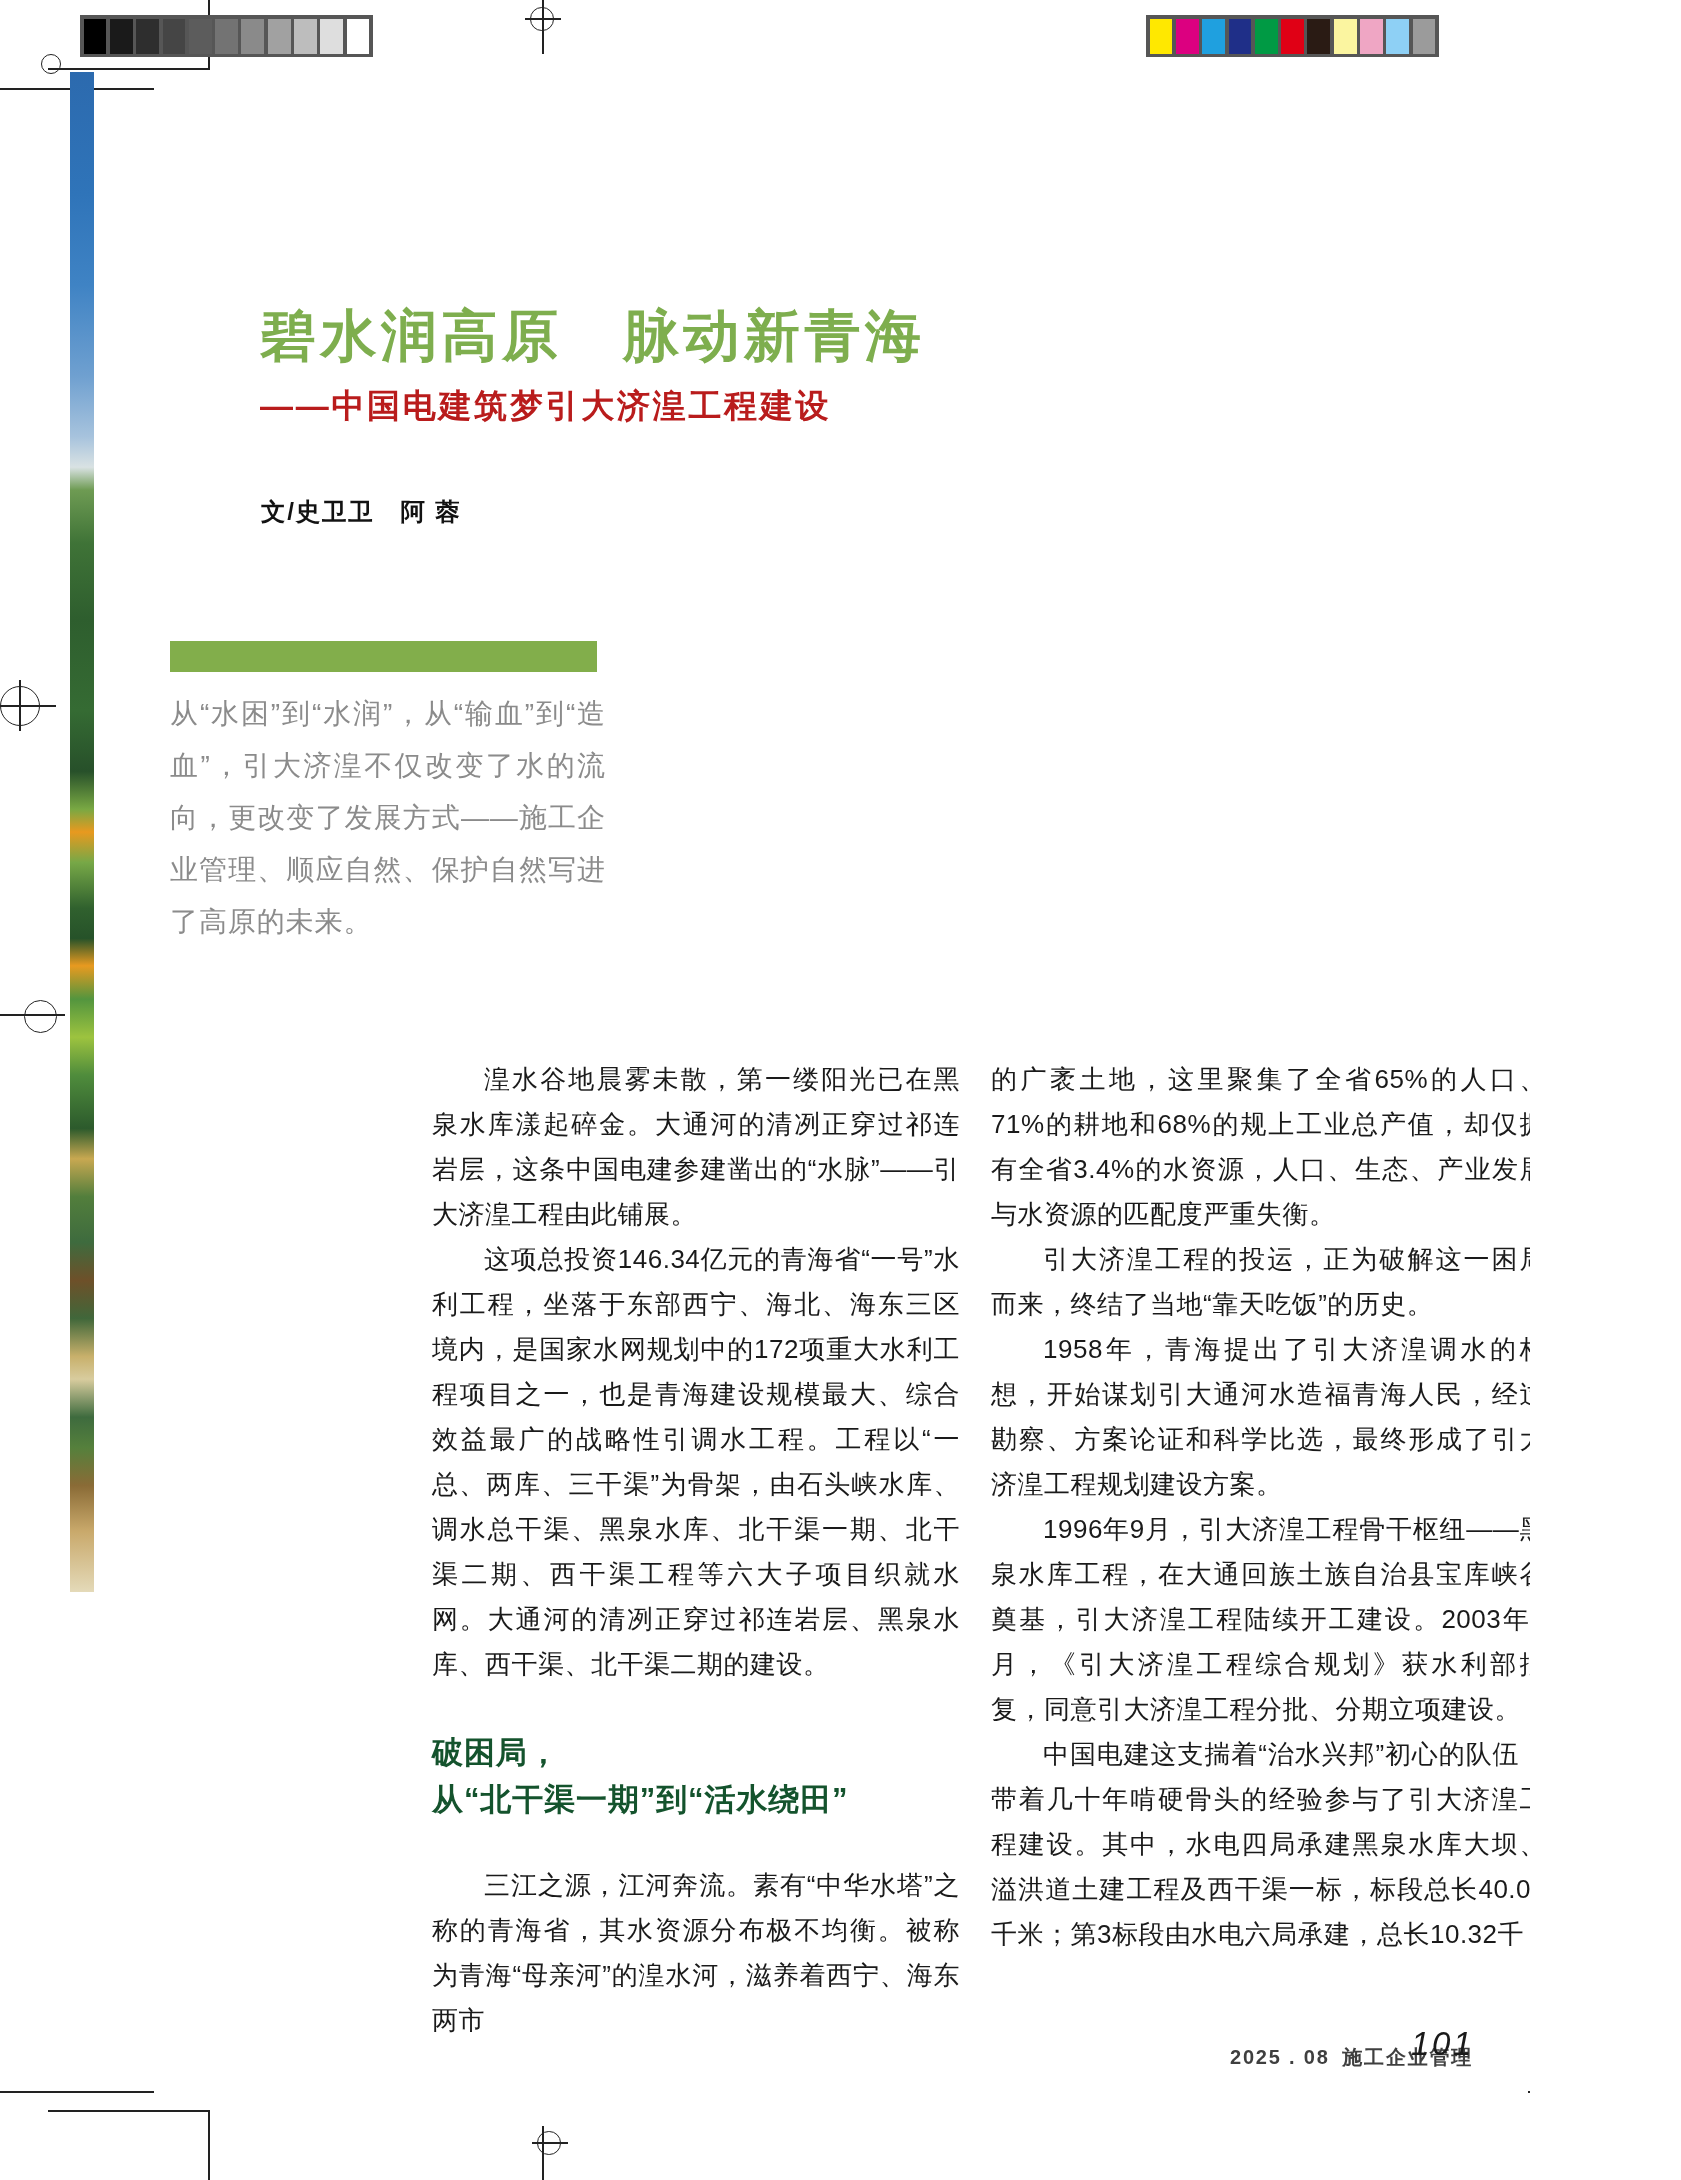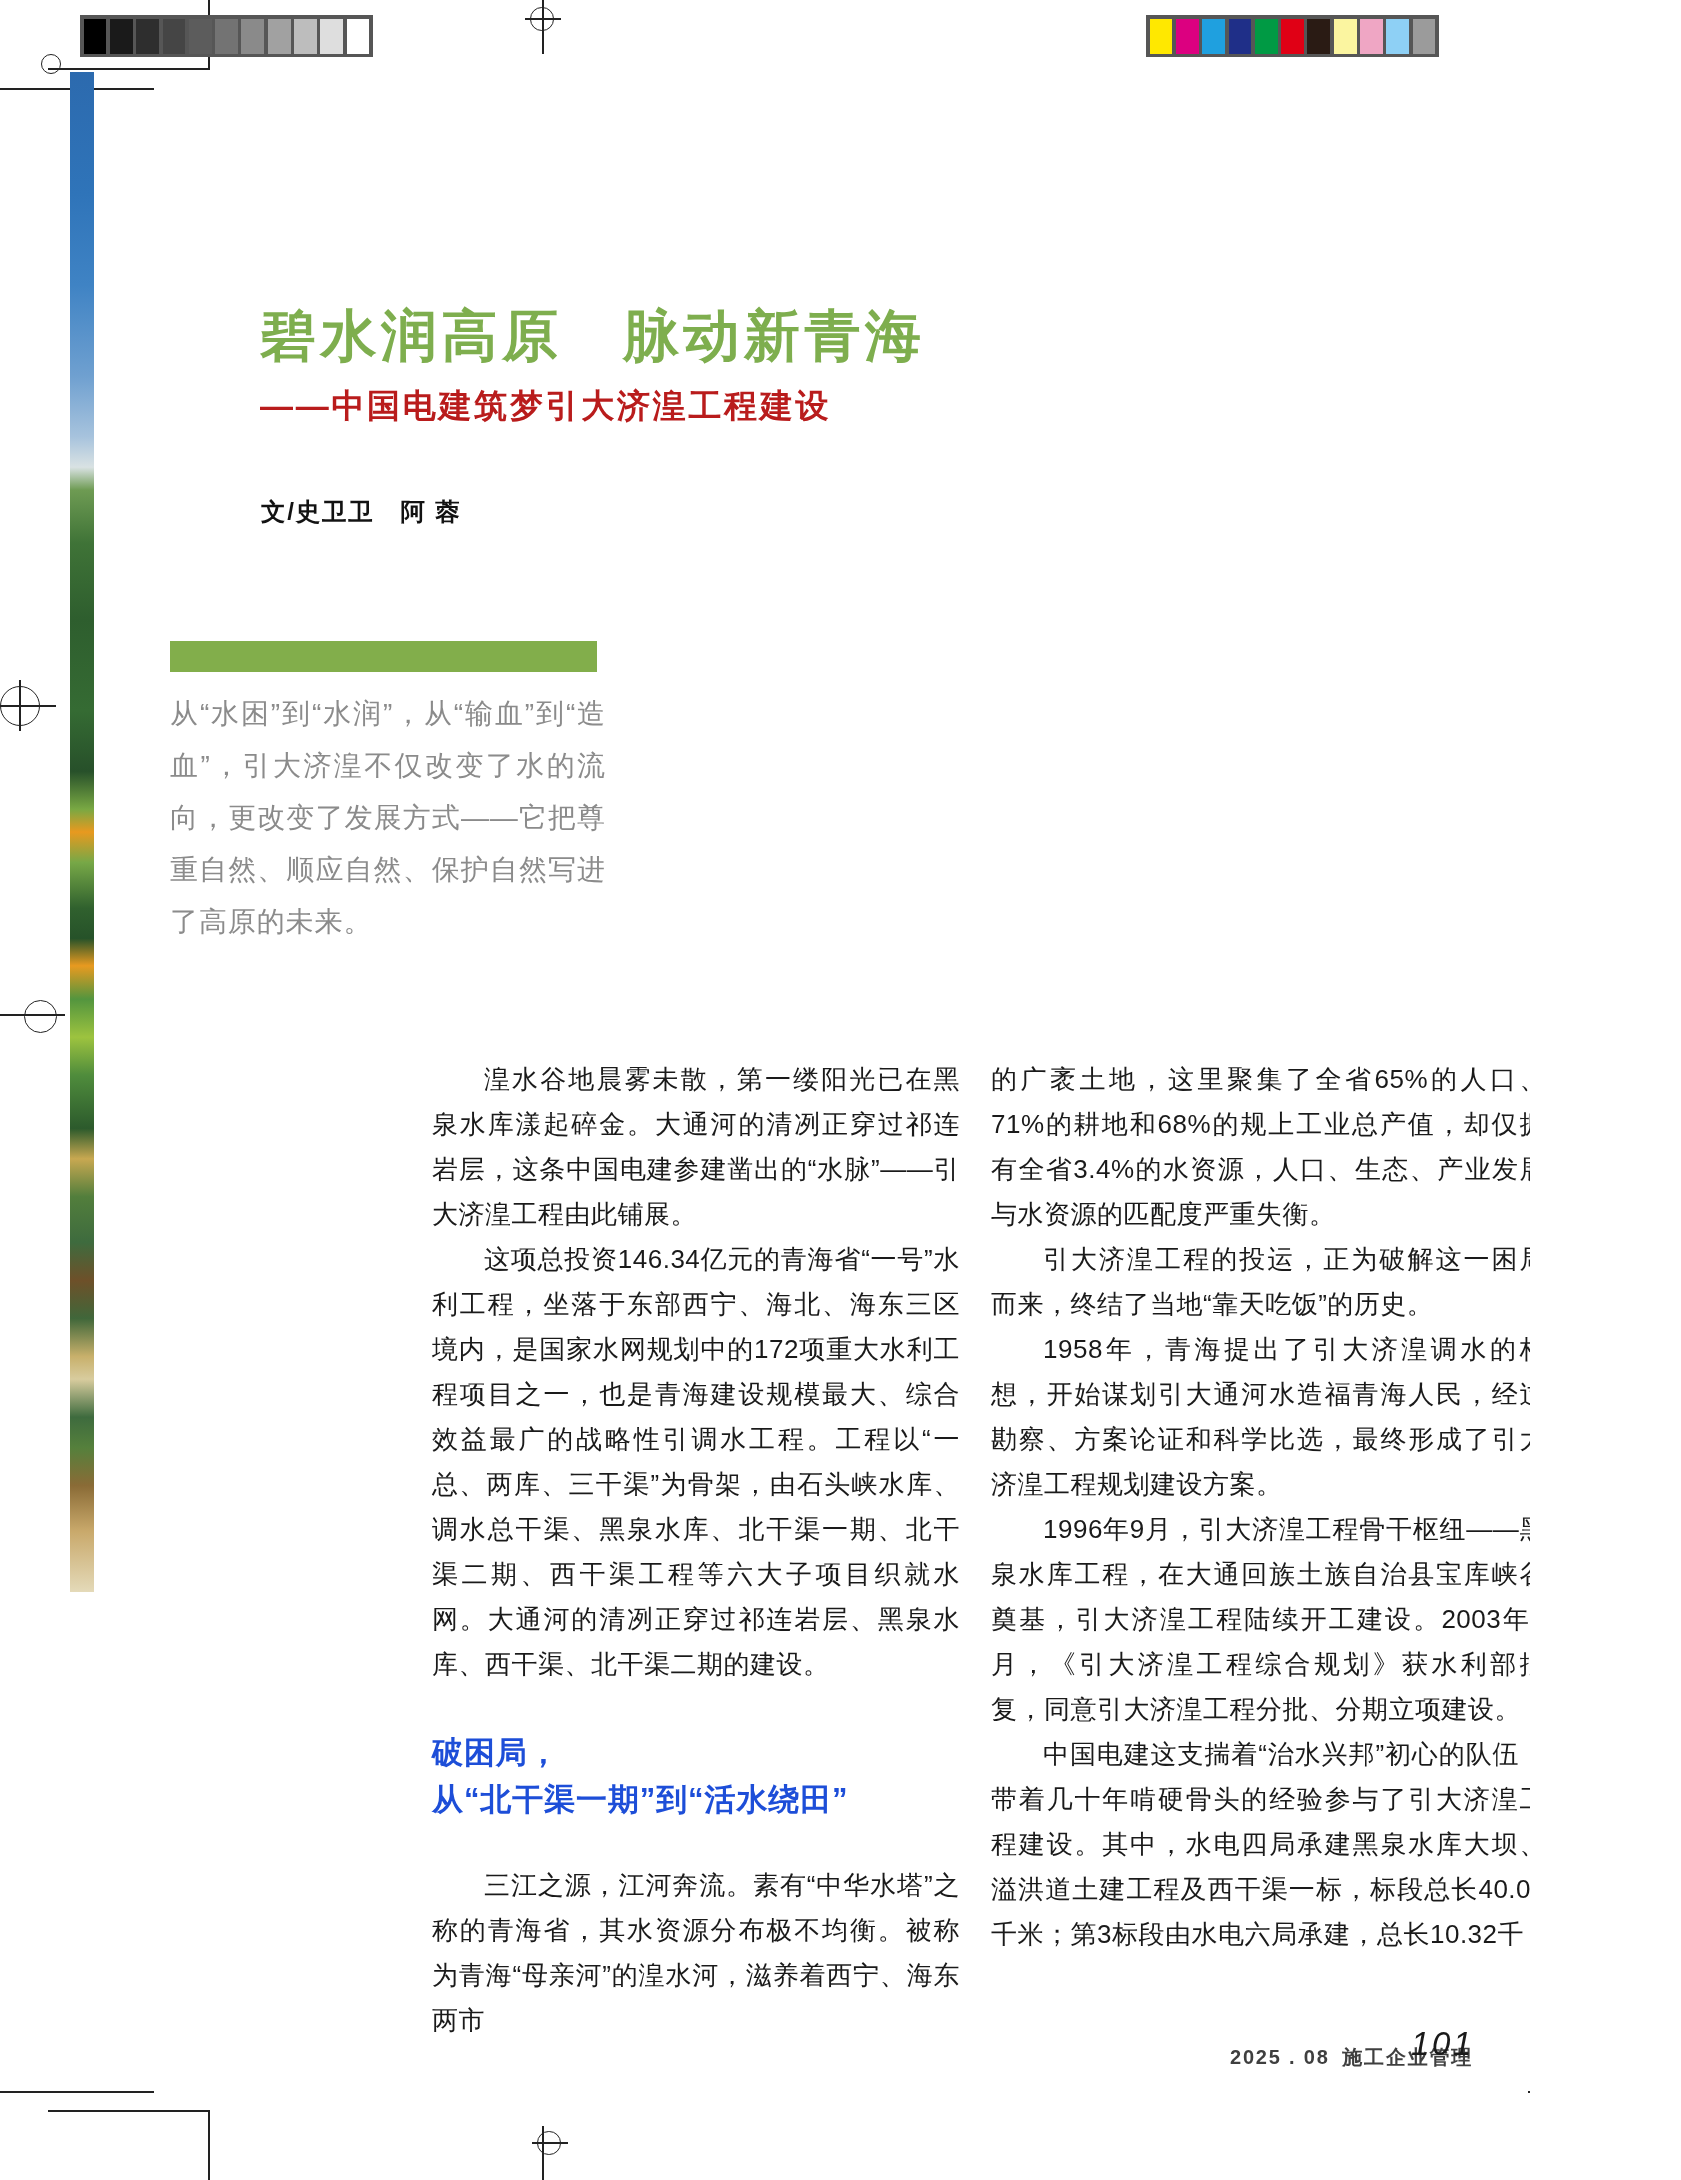--- a/index.html
+++ b/index.html
@@ -136,7 +136,7 @@
   <div class="byline">文/史卫卫　阿 蓉</div>
 
   <div class="green-bar"></div>
-  <div class="lede">从“水困”到“水润”，从“输血”到“造血”，引大济湟不仅改变了水的流向，更改变了发展方式——它把尊重自然、顺应自然、保护自然写进了高原的未来。</div>
+  <div class="lede">从“水困”到“水润”，从“输血”到“造血”，引大济湟不仅改变了水的流向，更改变了发展方式——施工企业管理、顺应自然、保护自然写进了高原的未来。</div>
 
   <div id="col-left" class="col">
     <div class="paras">

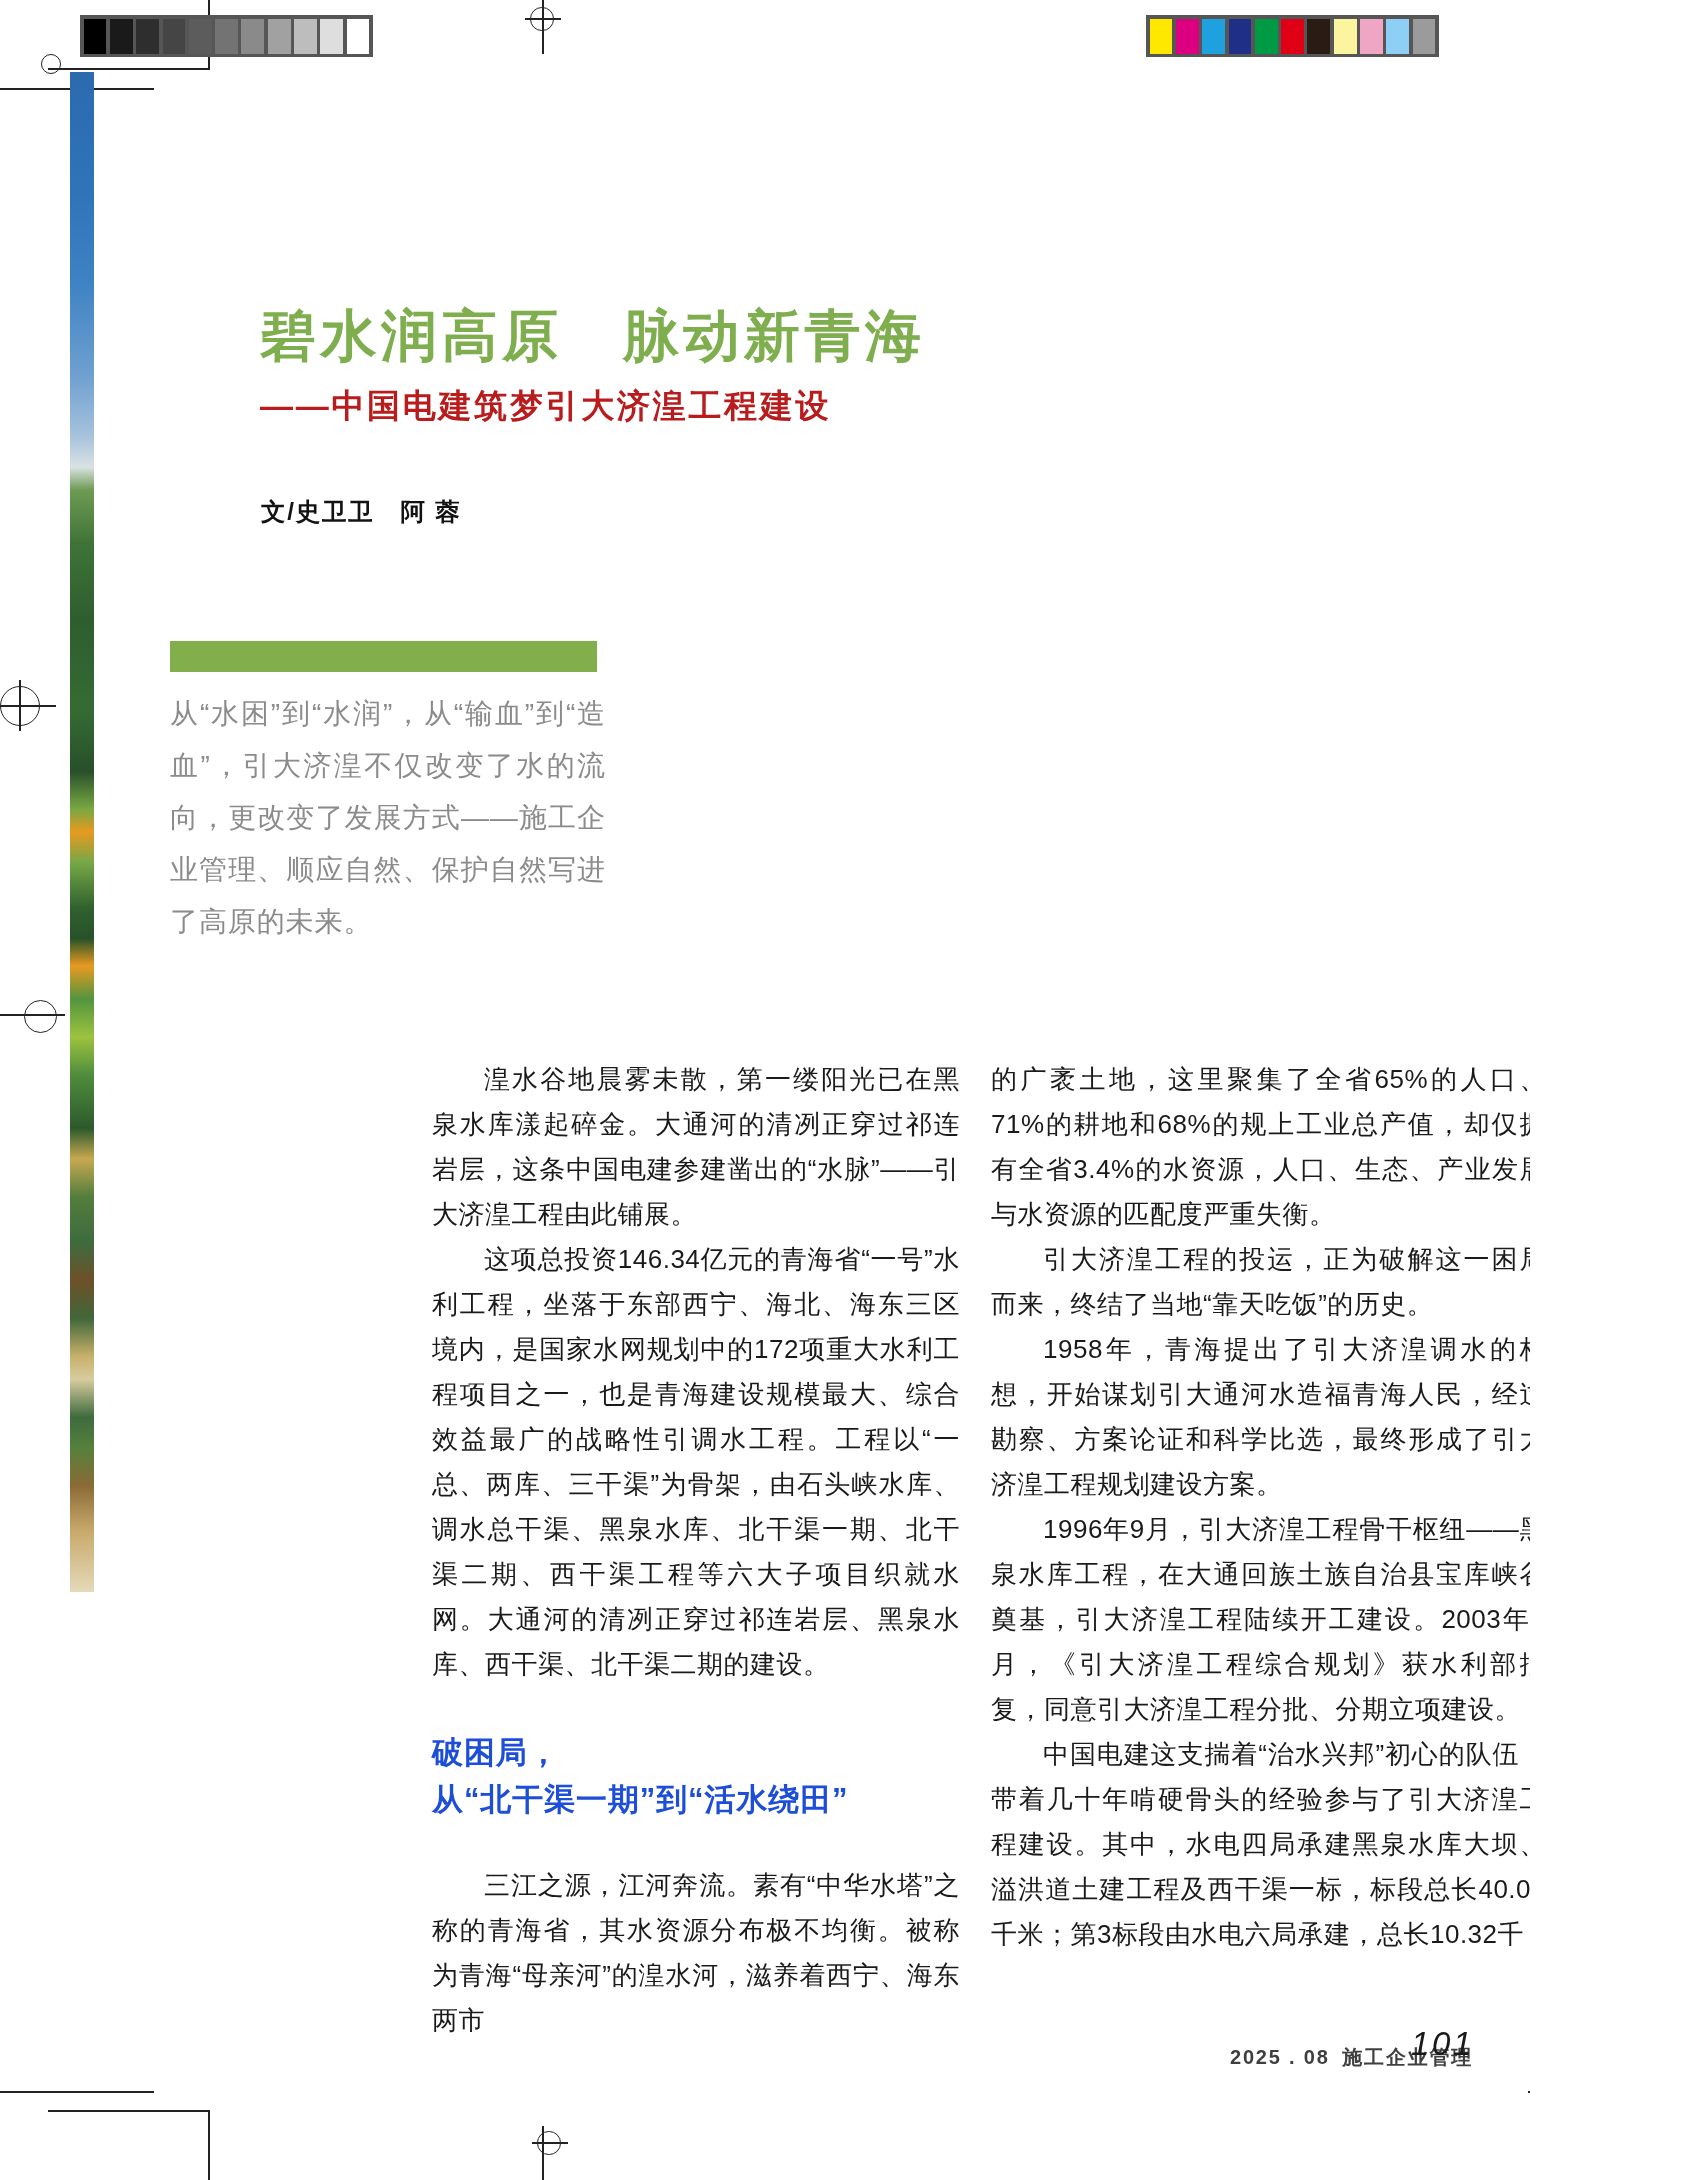--- a/index.html
+++ b/index.html
@@ -52,7 +52,7 @@
   #col-right .paras p:first-child { text-indent:0; }
 
   .subhead { margin-top:42px; margin-bottom:40px; font-size:31px; font-weight:800;
-             color:#1d4ed8; line-height:47px; letter-spacing:0.9px; }
+             color:#14532d; line-height:47px; letter-spacing:0.9px; }
 
   
   .footer-meta { position:absolute; left:1230px; top:2044px; font-size:20px; font-weight:700;

